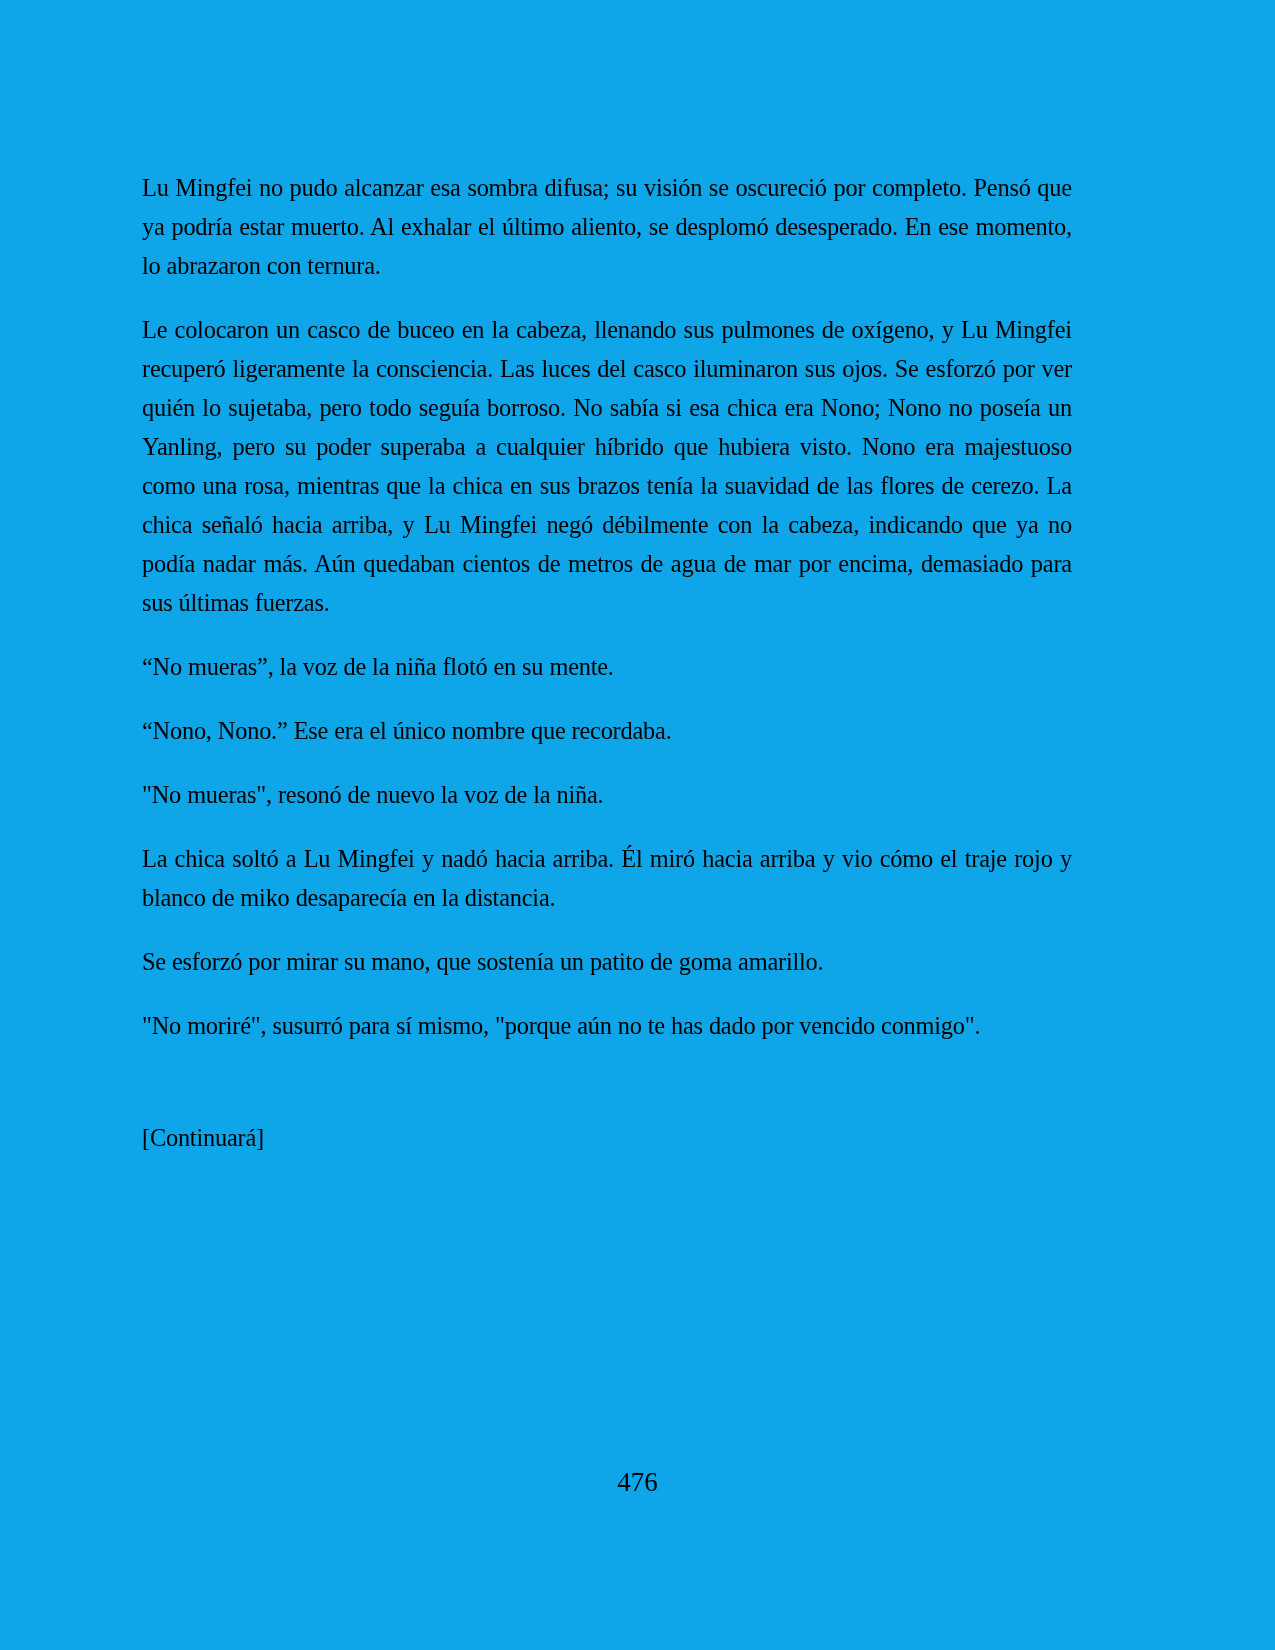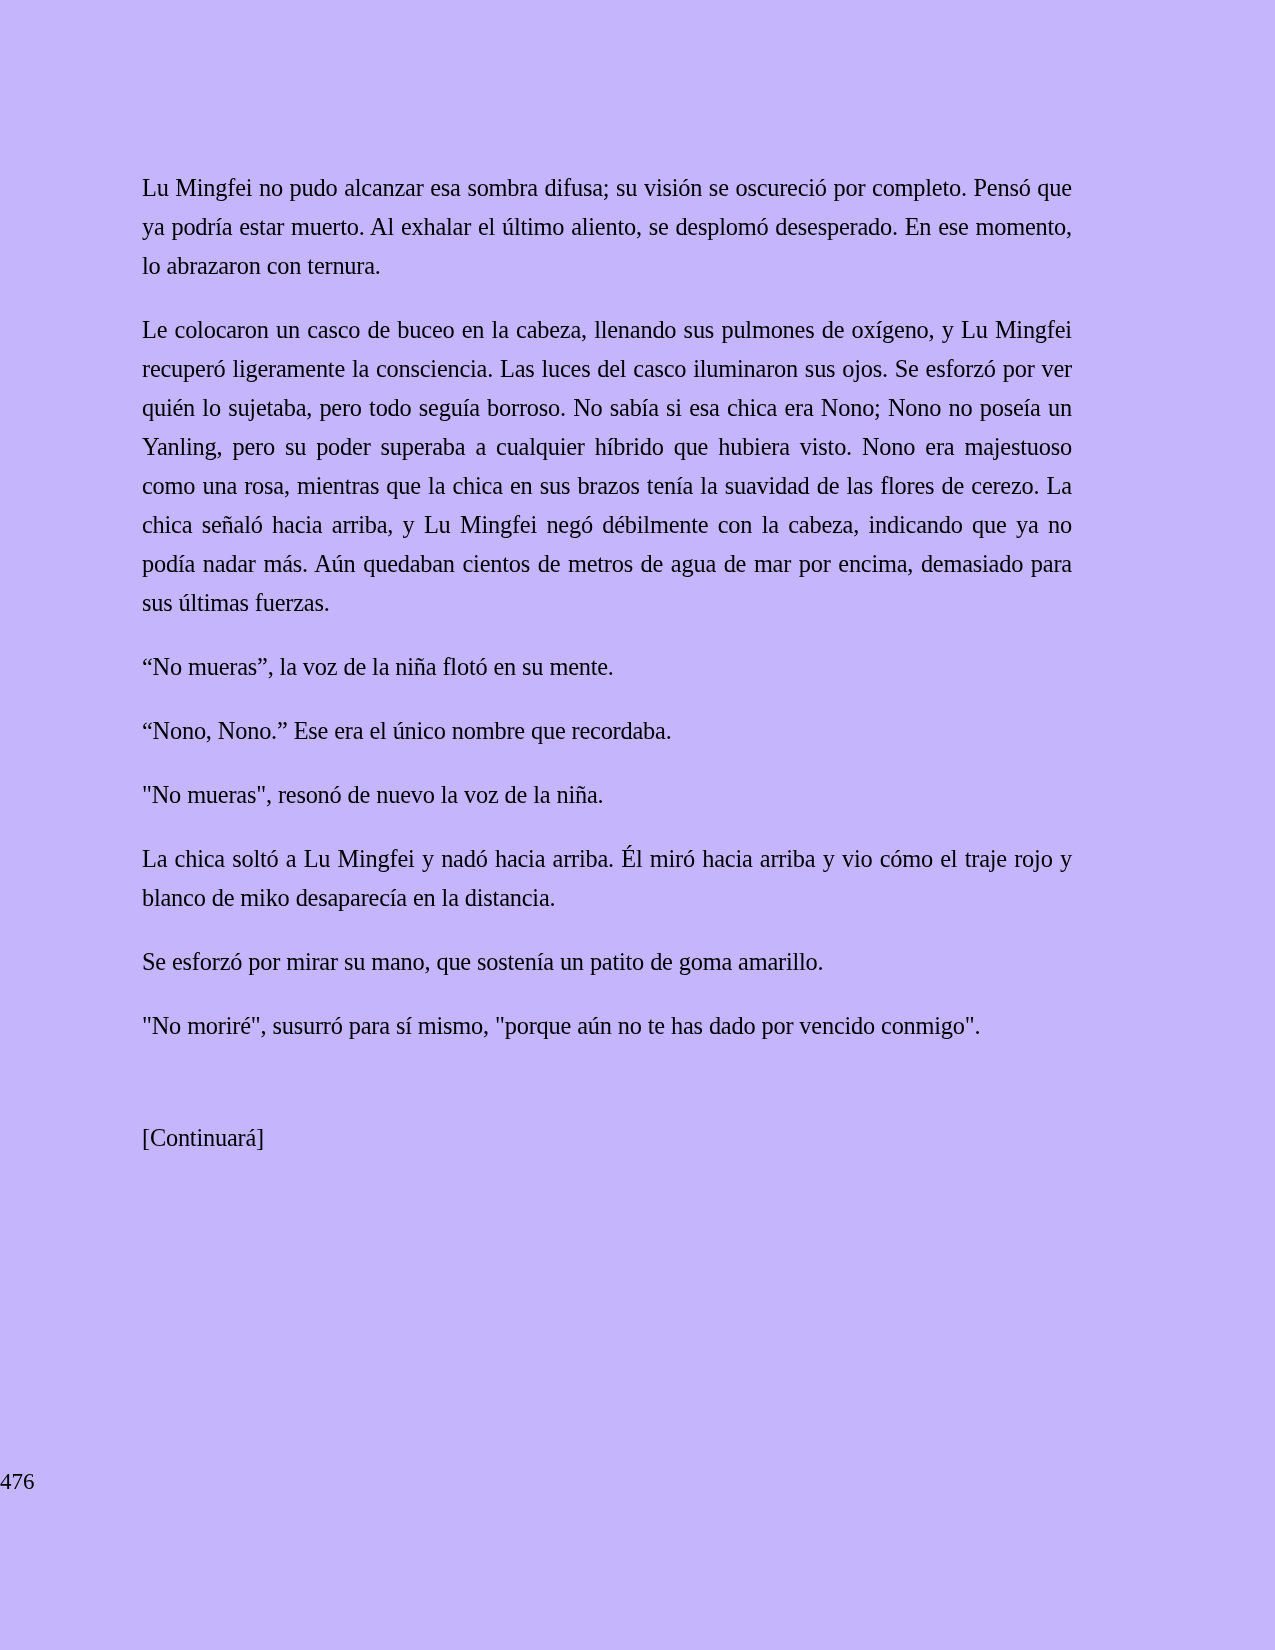--- a/index.html
+++ b/index.html
@@ -18,7 +18,7 @@
     width: 1275px;
     height: 1650px;
     margin: 0 auto;
-    background: #c4b5fd;
+    background: #0ea5e9;
     box-sizing: border-box;
     overflow: hidden;
   }

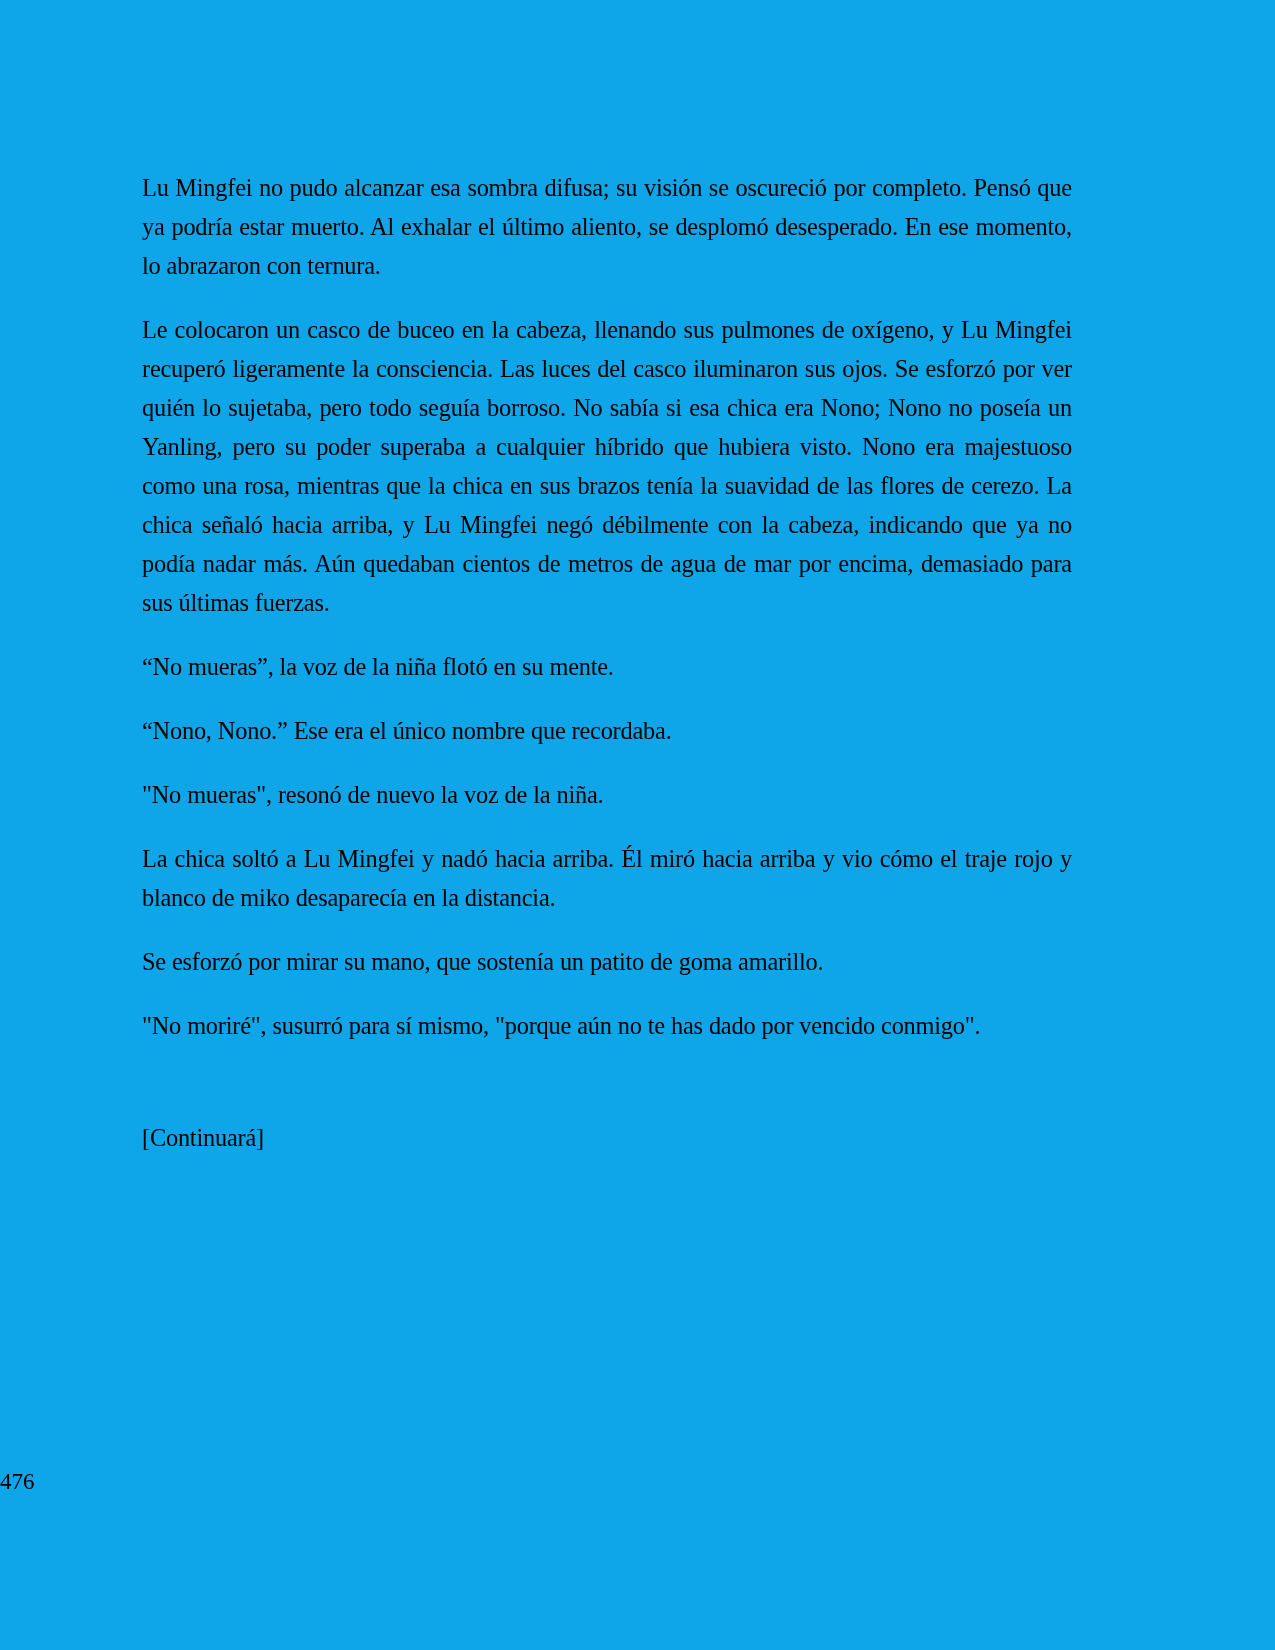--- a/index.html
+++ b/index.html
@@ -60,7 +60,8 @@
     left: 0;
     right: 0;
     top: 1468px;
-    font-size: 23px;
+    text-align: center;
+    font-size: 27px;
     line-height: 28px;
     letter-spacing: 0px;
   }

